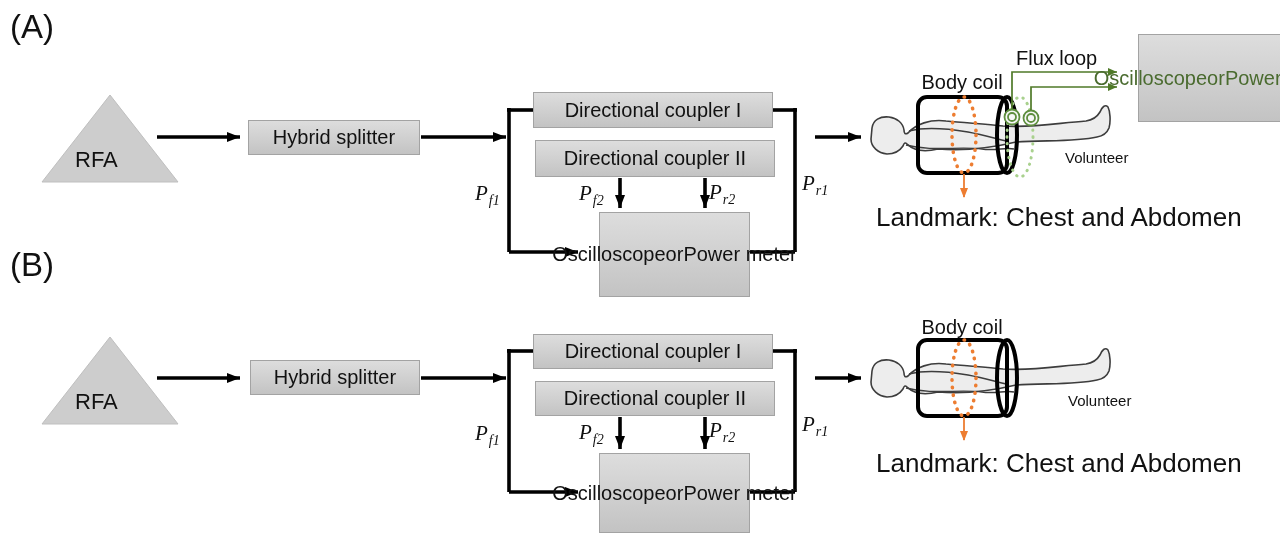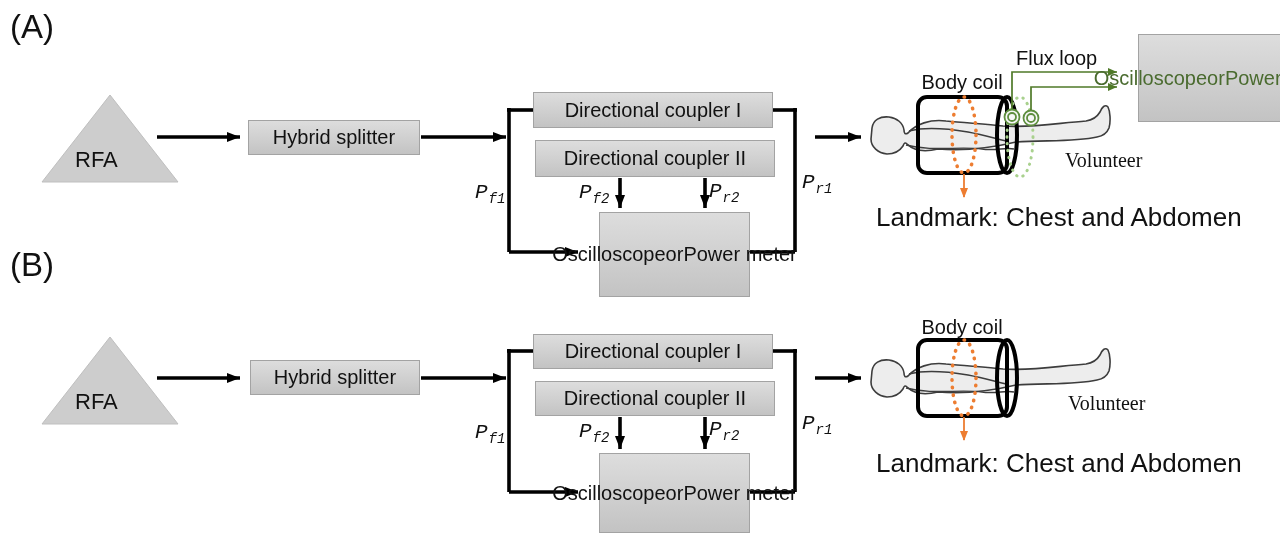--- a/index.html
+++ b/index.html
@@ -39,7 +39,7 @@
   .lbl { position:absolute; white-space:nowrap; }
   .panel-label { font-size:33px; }
   .rfa { width:70px; text-align:left; font-size:22px; }
-  .small { font-size:20px;font-family:Liberation Serif, serif; }
+  .small { font-size:15px; }
   .mid   { font-size:20px; }
   .landmark { font-size:26px; }
   .plabel { font-family:Liberation Mono, monospace; font-style:italic; font-size:21px; }

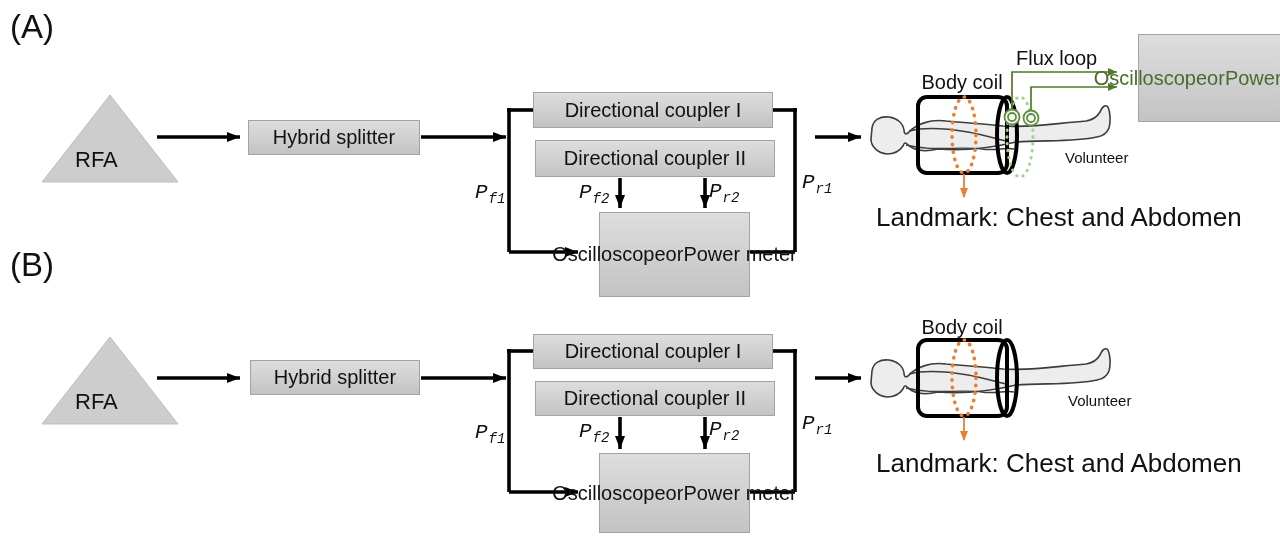--- a/index.html
+++ b/index.html
@@ -42,7 +42,7 @@
   .small { font-size:15px; }
   .mid   { font-size:20px; }
   .landmark { font-size:26px; }
-  .plabel { font-family:Liberation Mono, monospace; font-style:italic; font-size:21px; }
+  .plabel { font-family:Liberation Serif, serif; font-style:italic; font-size:21px; }
   .plabel .sub { font-size:14px; position:relative; top:5px; margin-left:1px; }
 </style>
 </head>

